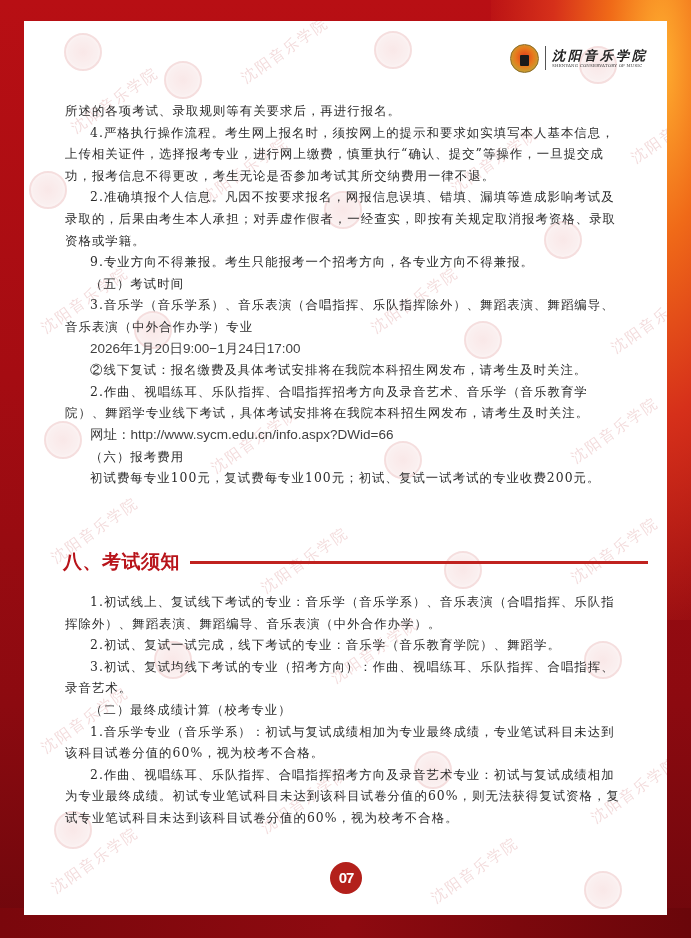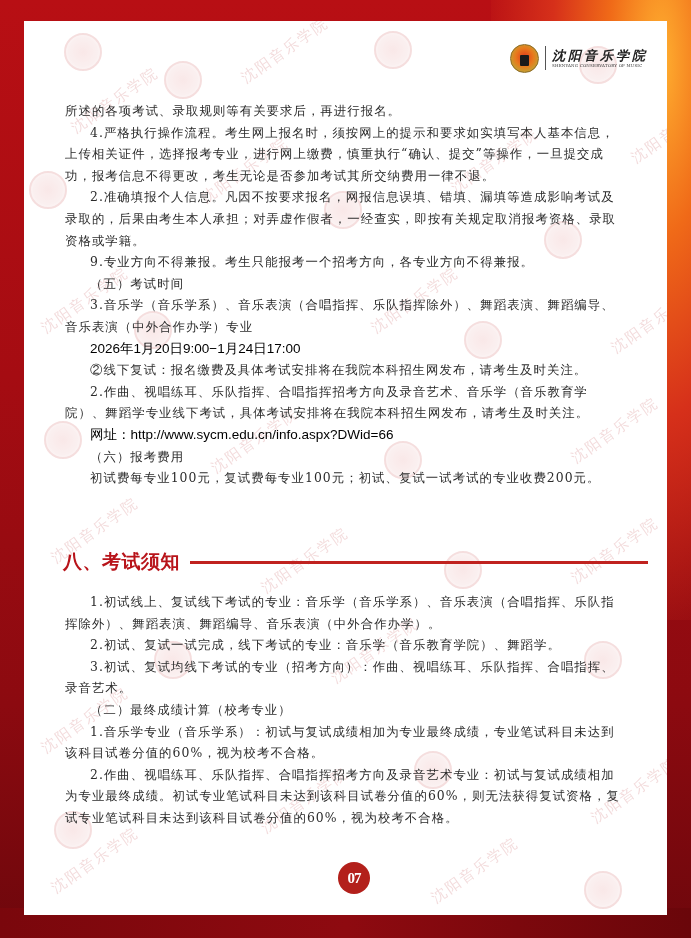--- a/index.html
+++ b/index.html
@@ -53,7 +53,7 @@
   }
   .p { margin: 0; }
   .indent { text-indent: 25px; }
-  .red { color: #000000; font-family: "Liberation Sans", "DejaVu Sans", sans-serif; font-size: 13.5px; letter-spacing: 0; }
+  .red { color: #404040; font-family: "Liberation Sans", "DejaVu Sans", sans-serif; font-size: 13.5px; letter-spacing: 0; }
   .section-heading {
     position: absolute; left: 39px; top: 528px; width: 585px; display: flex; align-items: center;
   }

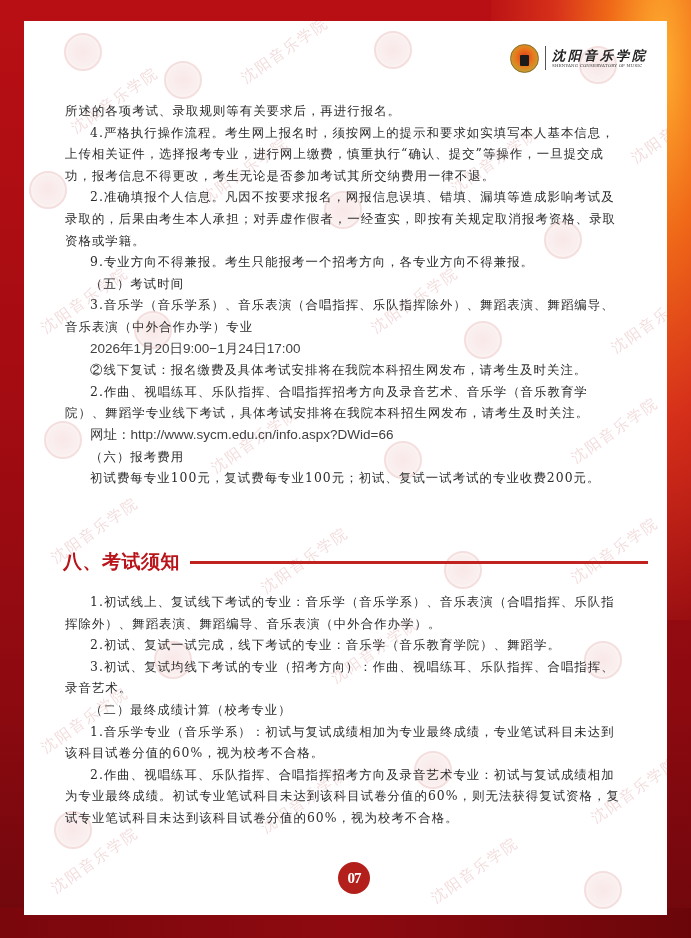--- a/index.html
+++ b/index.html
@@ -68,8 +68,8 @@
   }
   .page-num {
     position: absolute; left: 306px; top: 841px; width: 32px; height: 32px; border-radius: 50%;
-    background: #b3201b; color: #fff; font-family: Liberation Serif, serif; font-weight: bold;
-    font-size: 15px; text-align: center; line-height: 32px; letter-spacing: -1px; margin-left: 8px;
+    background: #b3201b; color: #fff; font-family: Liberation Sans, sans-serif; font-weight: bold;
+    font-size: 15px; text-align: center; line-height: 32px; letter-spacing: -1px;
   }
 </style>
 </head>

